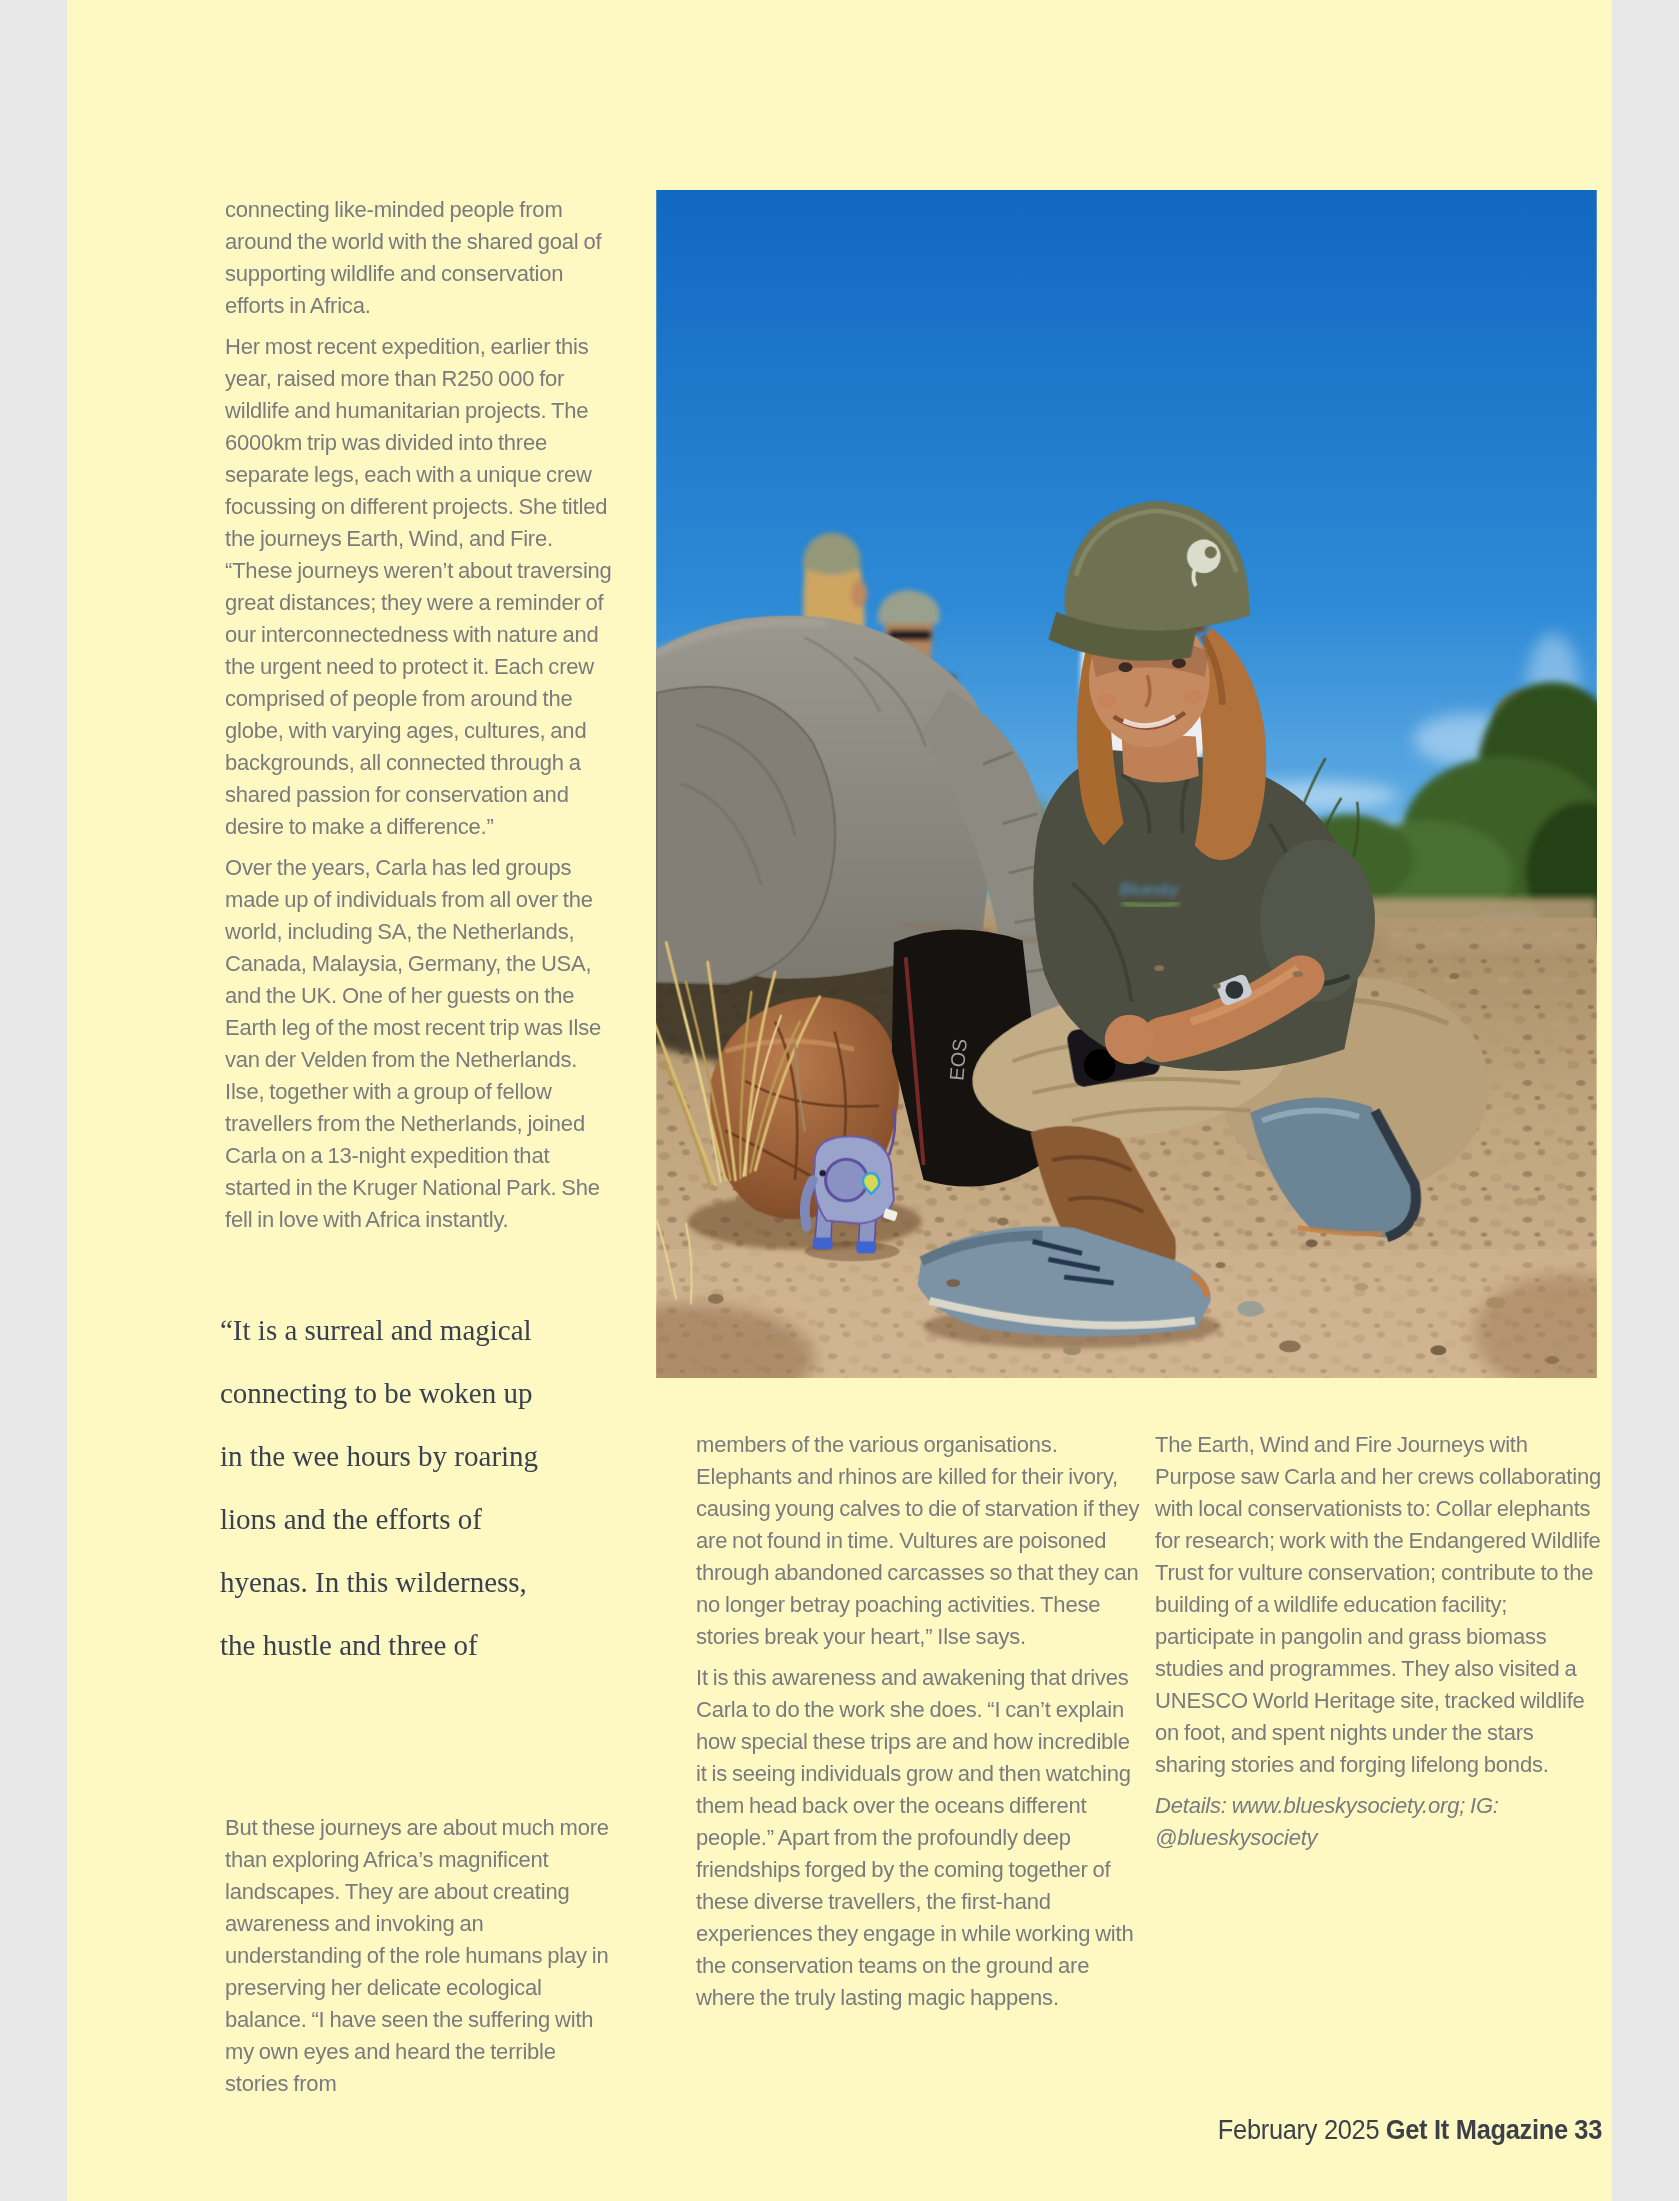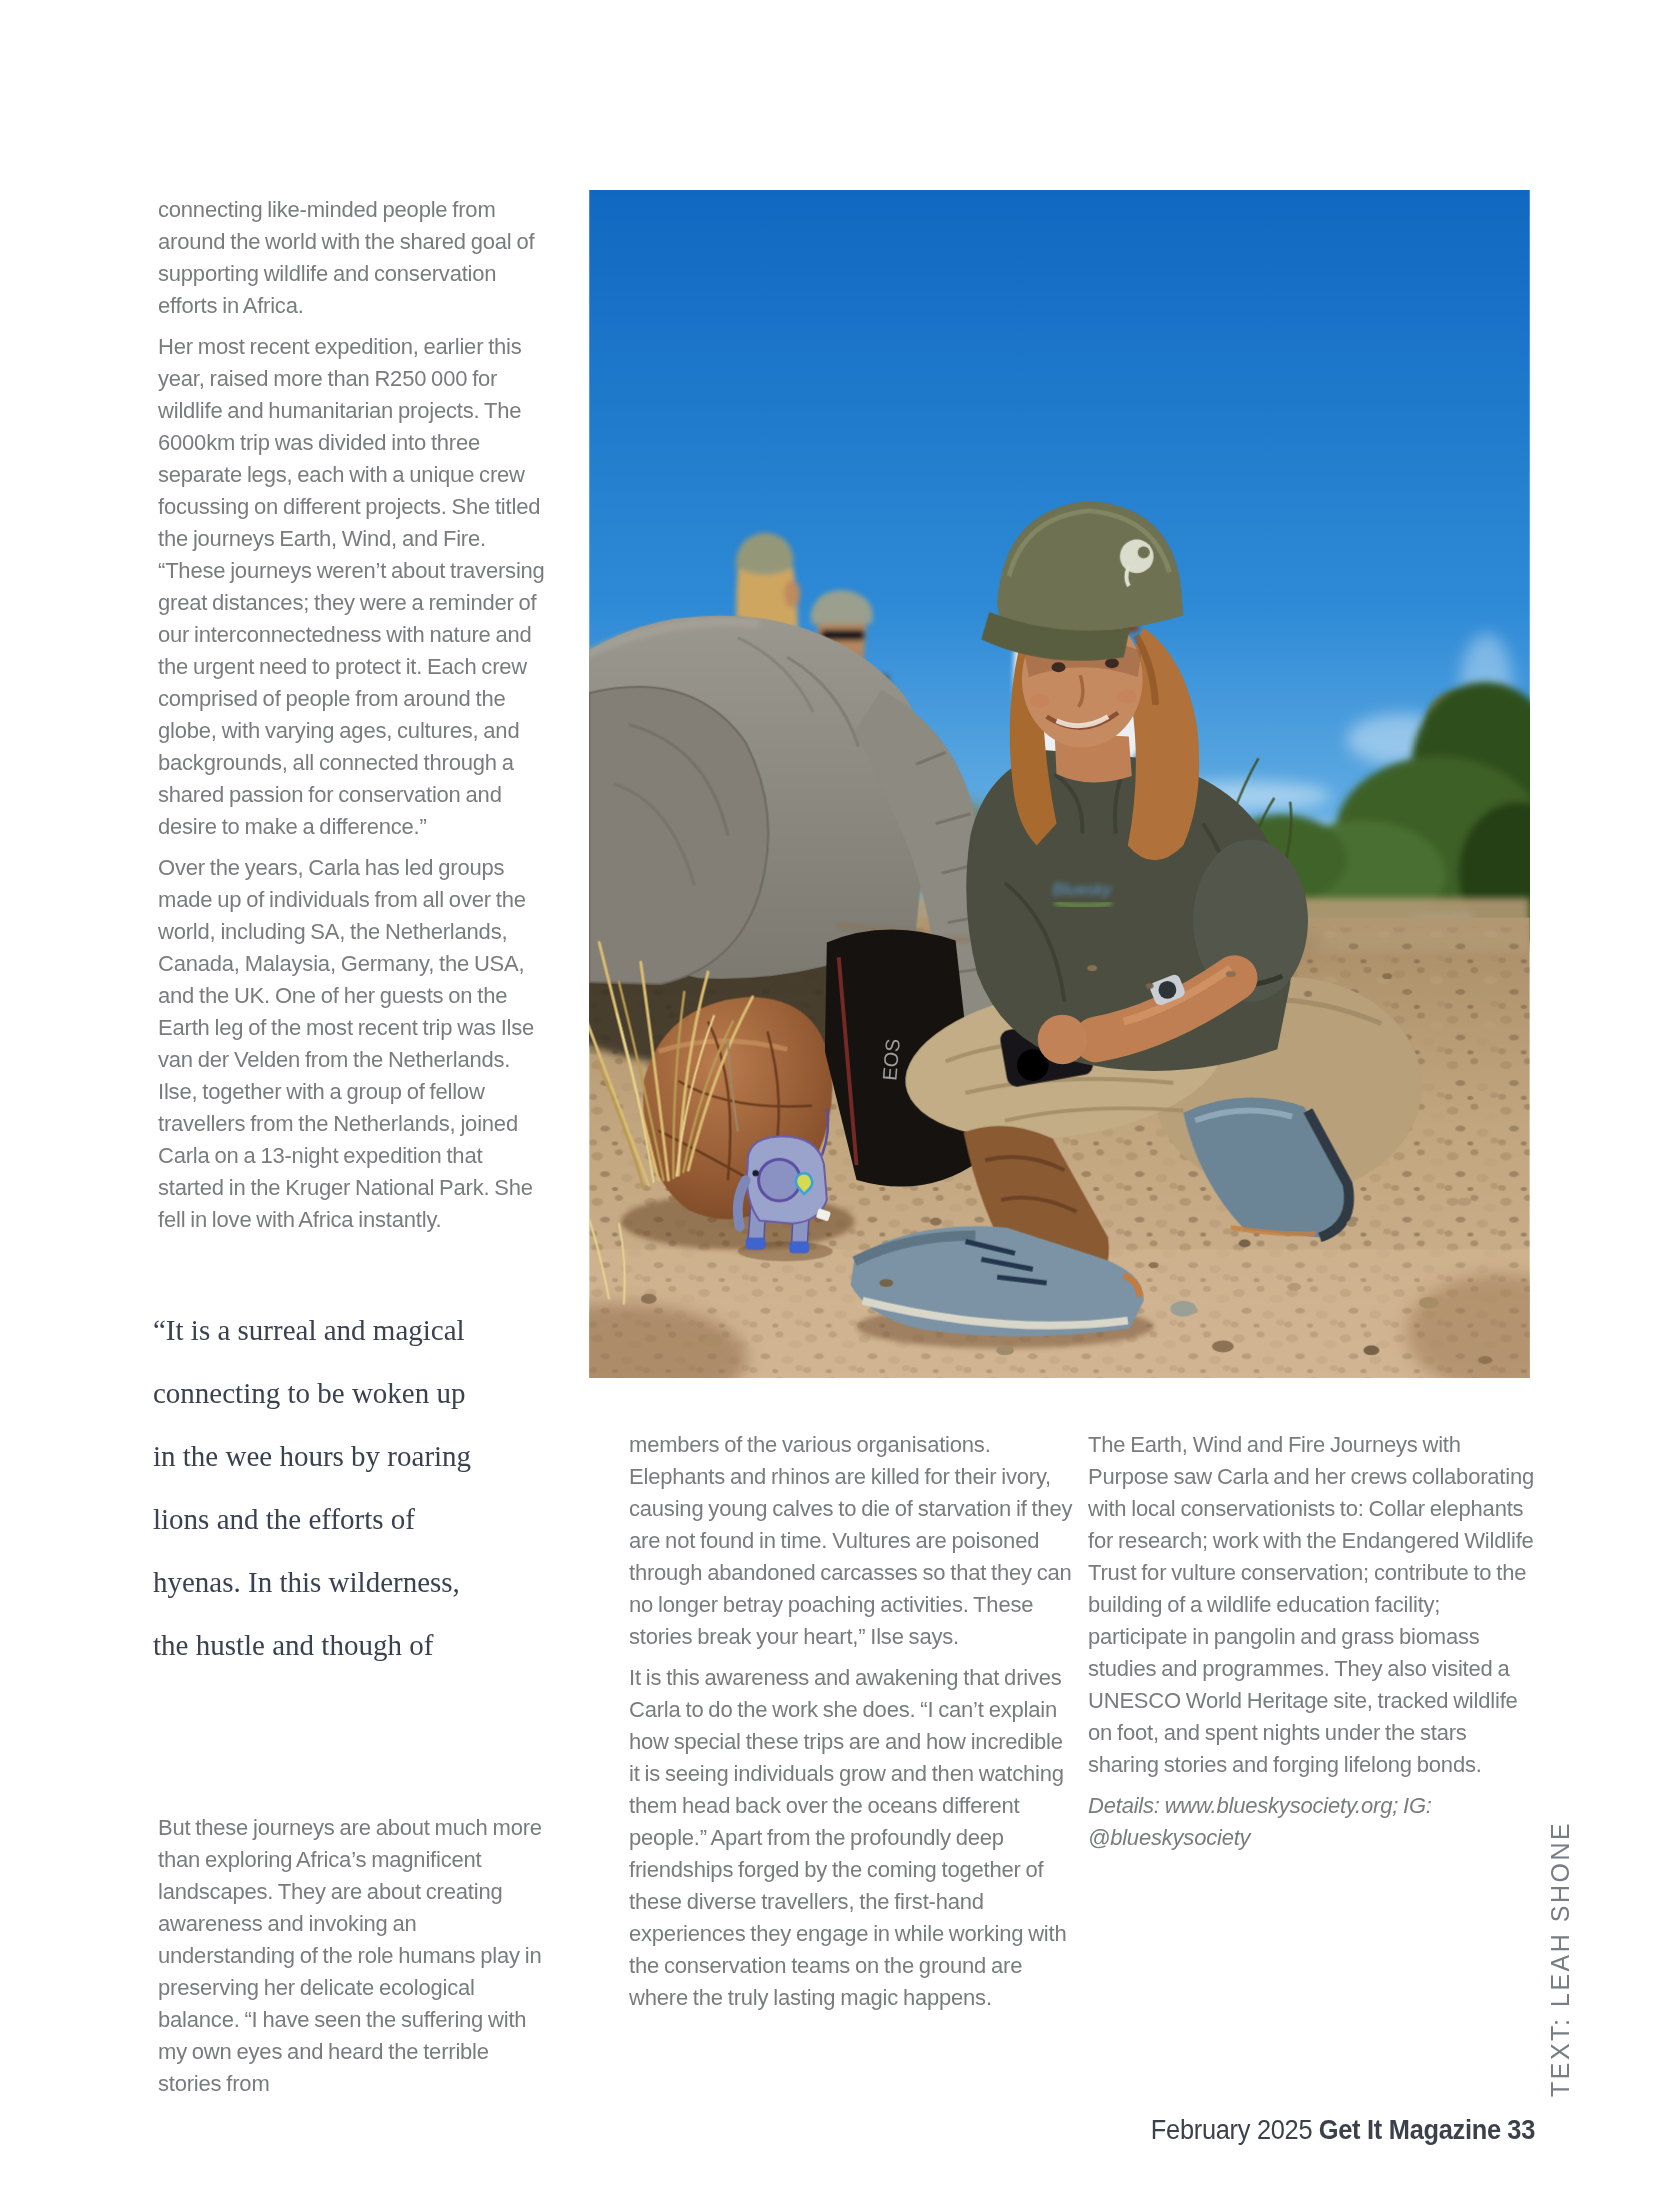--- a/index.html
+++ b/index.html
@@ -4,7 +4,7 @@
 <style>
   html,body{margin:0;padding:0;background:#e8e8e8;}
   .page{
-    position:relative;width:1679px;height:2202px;background:#ffffff;
+    position:relative;width:1545px;height:2202px;background:#fef9c3;
     font-family:"Liberation Sans",sans-serif;overflow:hidden;margin:0 auto;
   }
   .bodycol{position:absolute;font-size:22px;line-height:32px;color:#7a7b7e;

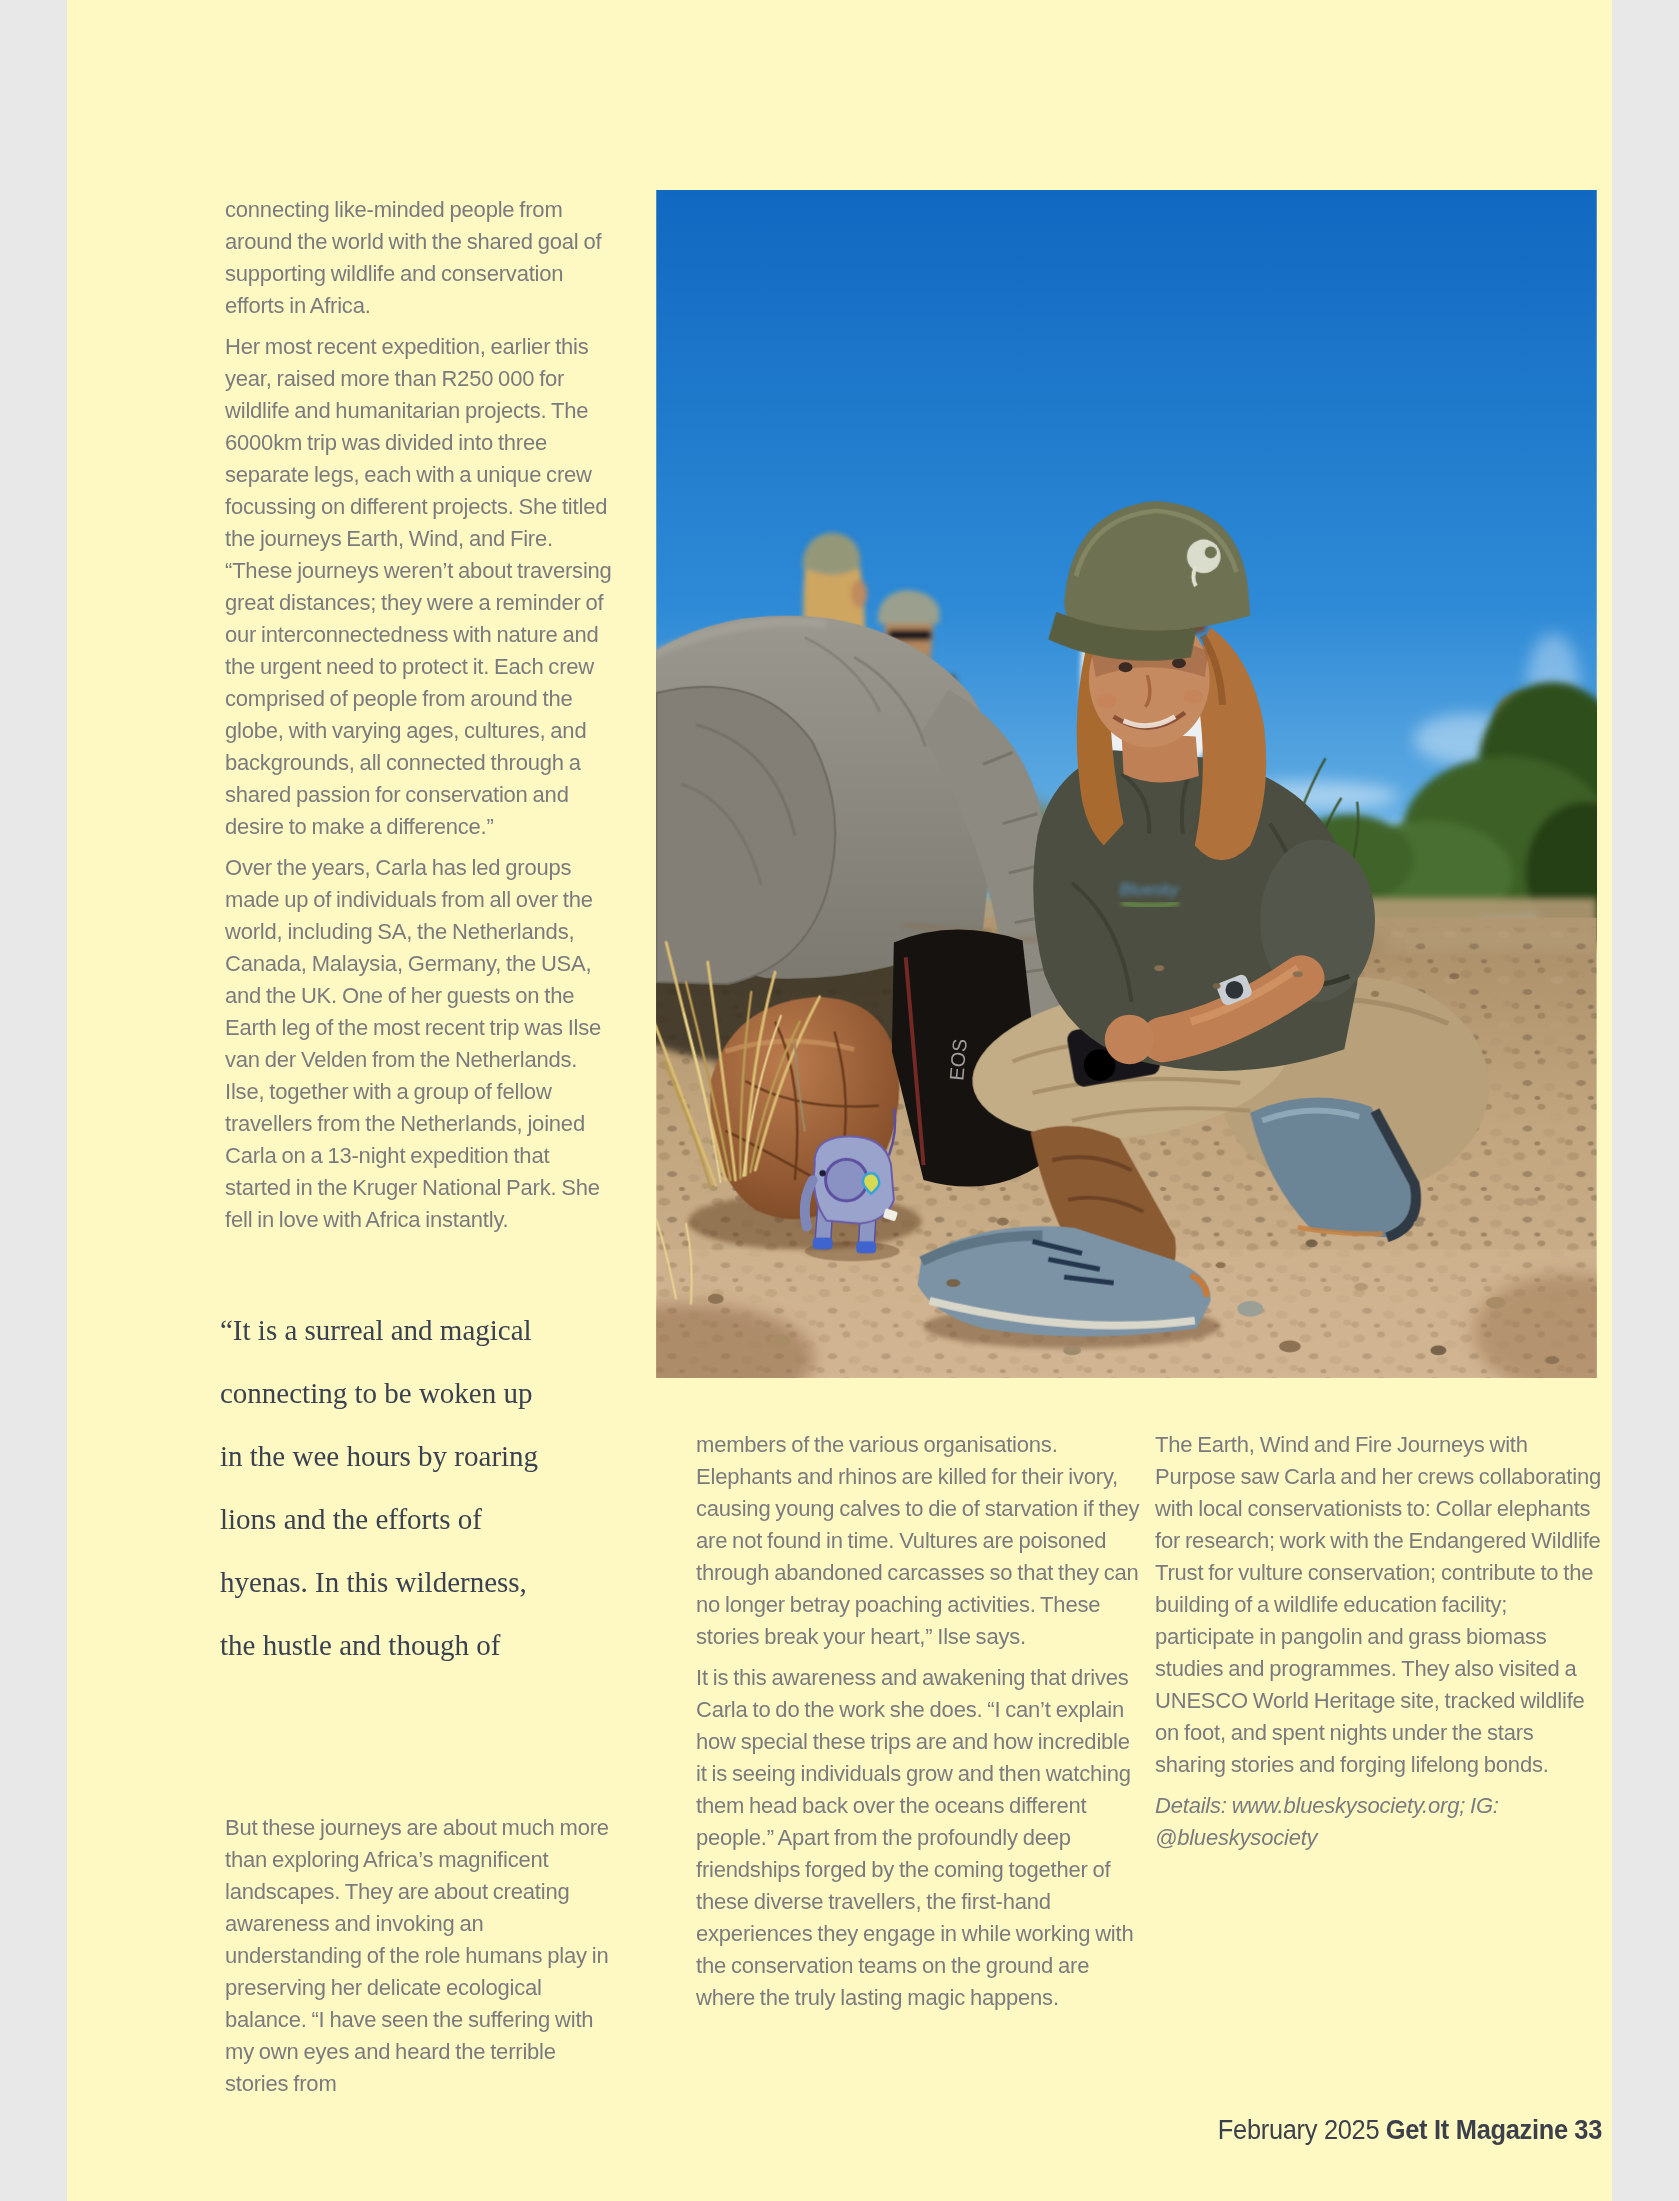--- a/index.html
+++ b/index.html
@@ -357,7 +357,7 @@
     <div>in the wee hours by roaring</div>
     <div>lions and the efforts of</div>
     <div>hyenas. In this wilderness,</div>
-    <div>the hustle and though of</div>
+    <div>the hustle and three of</div>
   </blockquote>
 
   <section class="bodycol col-leftbottom">

